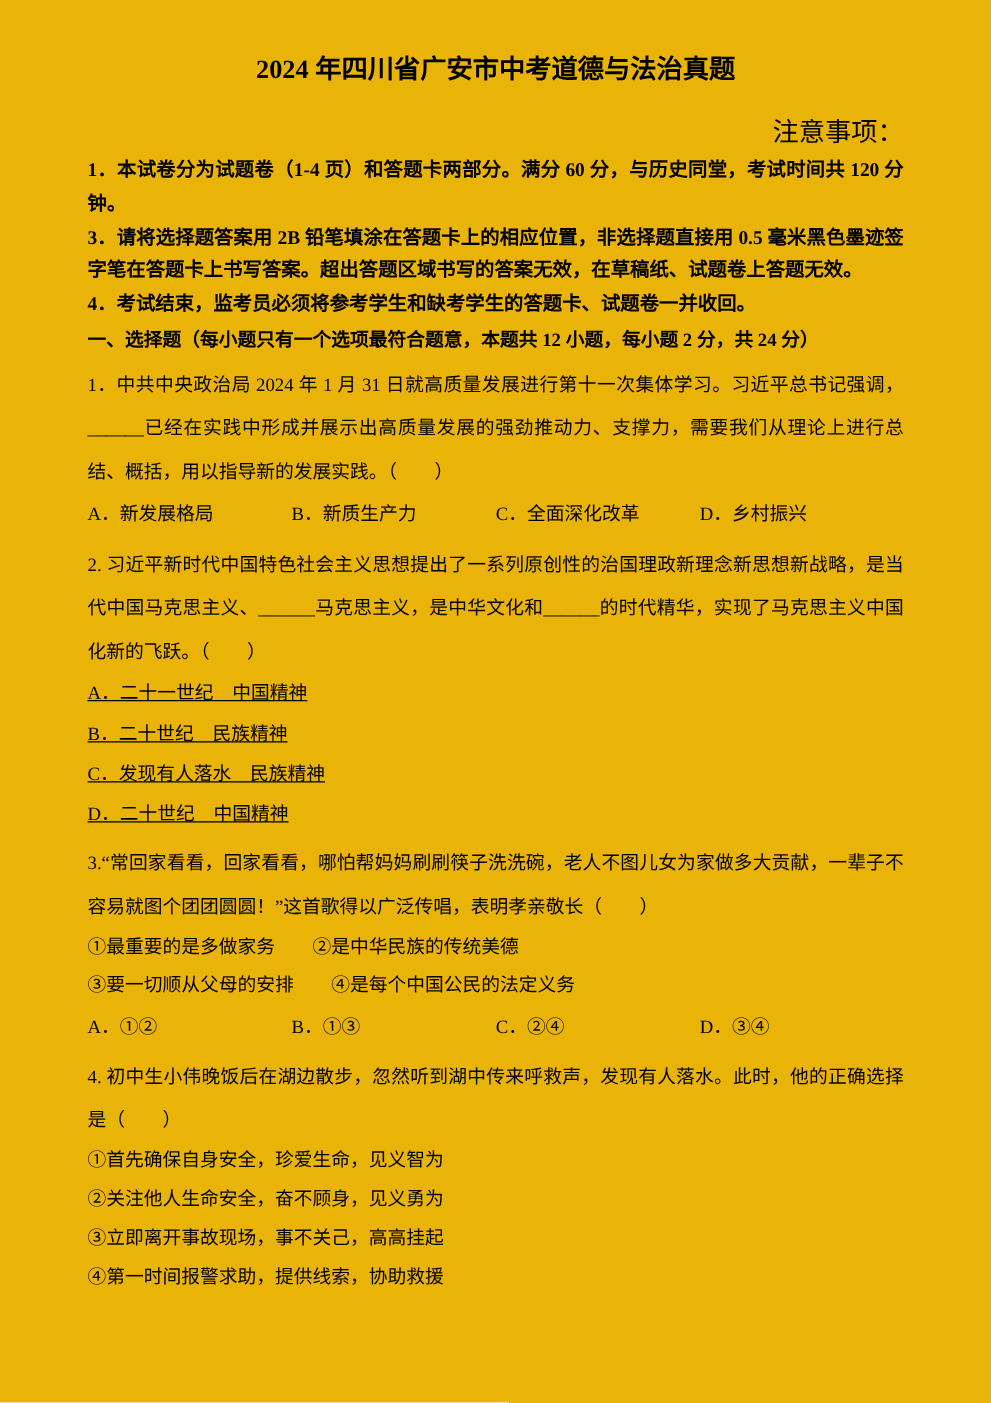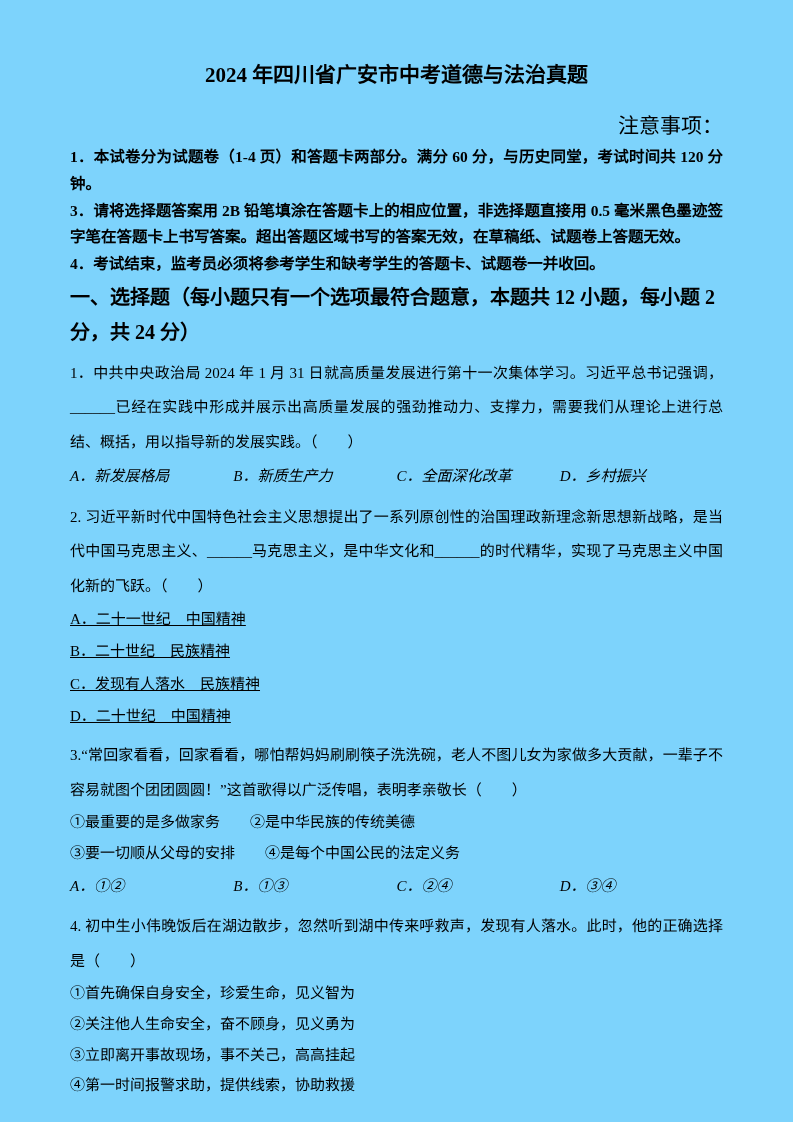--- a/index.html
+++ b/index.html
@@ -12,8 +12,8 @@
     width: 793px;
     height: 1122px;
     box-sizing: border-box;
-    padding: 60px 70px 30px 70px;
-    background: #7dd3fc;
+    padding: 40px 70px 30px 70px;
+    background: #eab308;
     color: #000000;
     font-family: "Liberation Serif", "DejaVu Serif", serif;
     font-size: 15px;

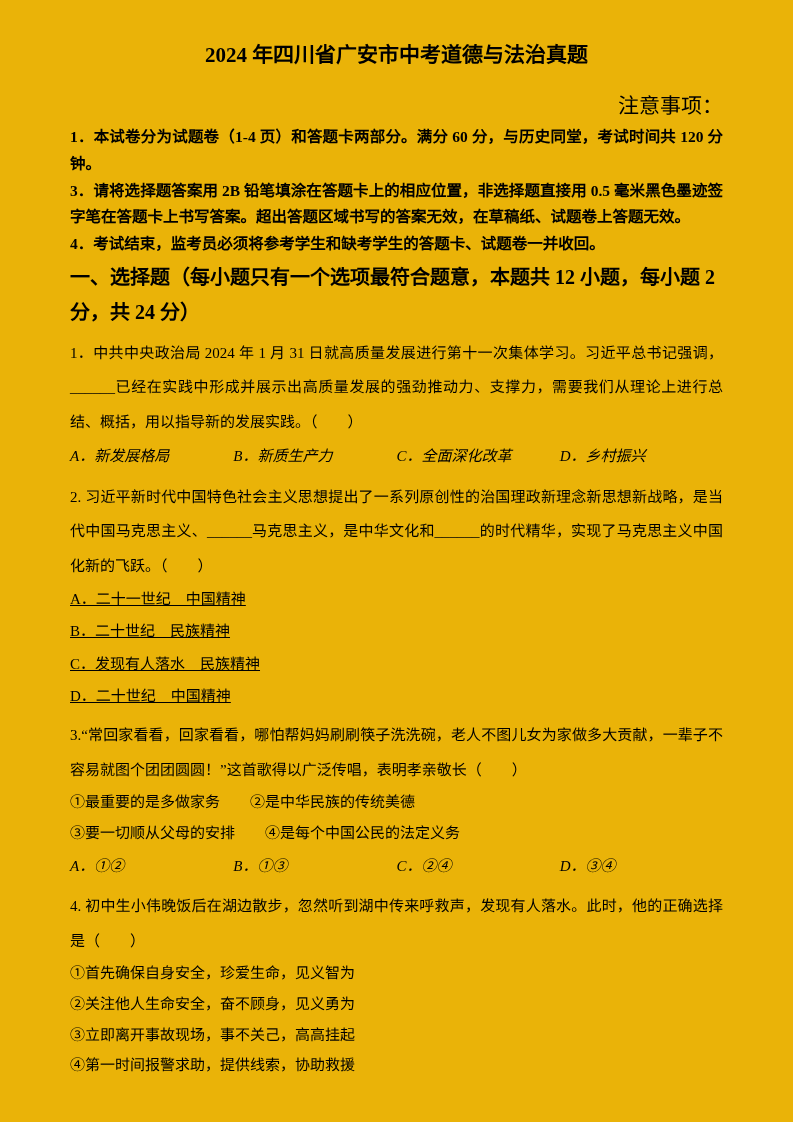--- a/index.html
+++ b/index.html
@@ -43,7 +43,7 @@
   .section-heading {
     margin: 2px 0 0 0;
     font-weight: 700;
-    font-size: 20px;
+    font-size: 15px;
     line-height: 1.75;
   }
   .question {

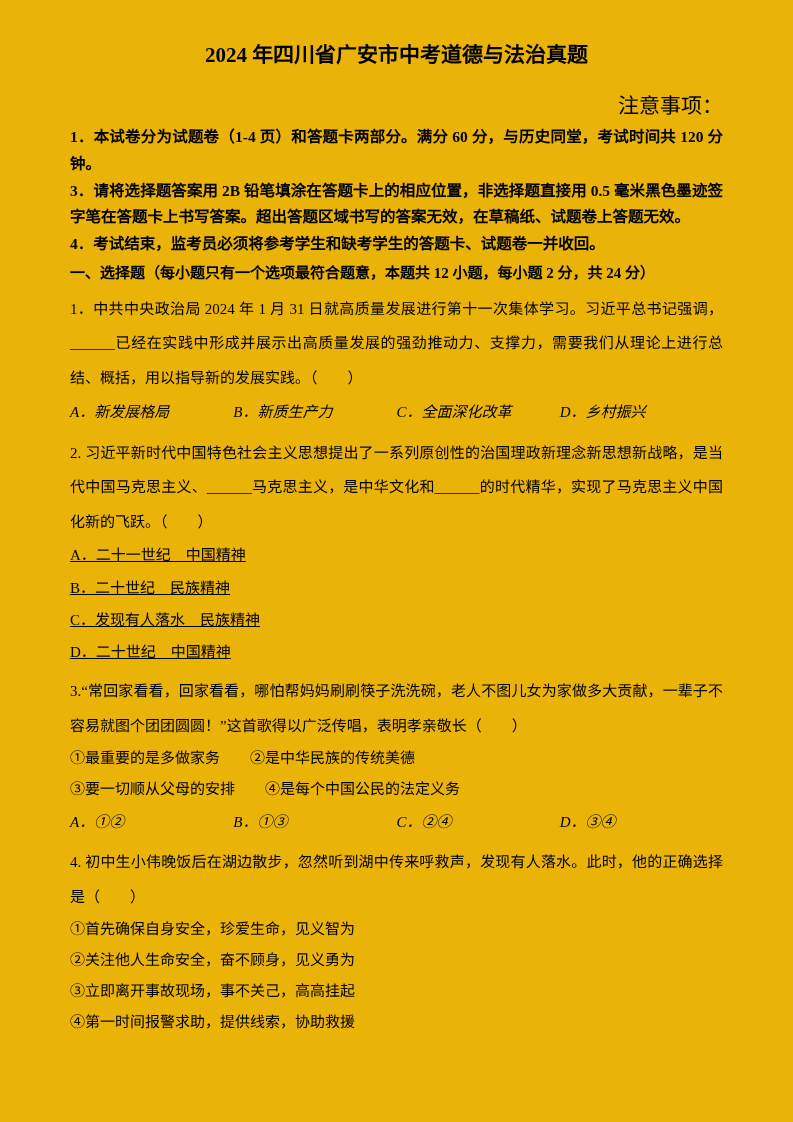--- a/index.html
+++ b/index.html
@@ -70,7 +70,6 @@
   }
   .option {
     white-space: nowrap;
-    font-style: italic;
   }
 </style>
 </head>

